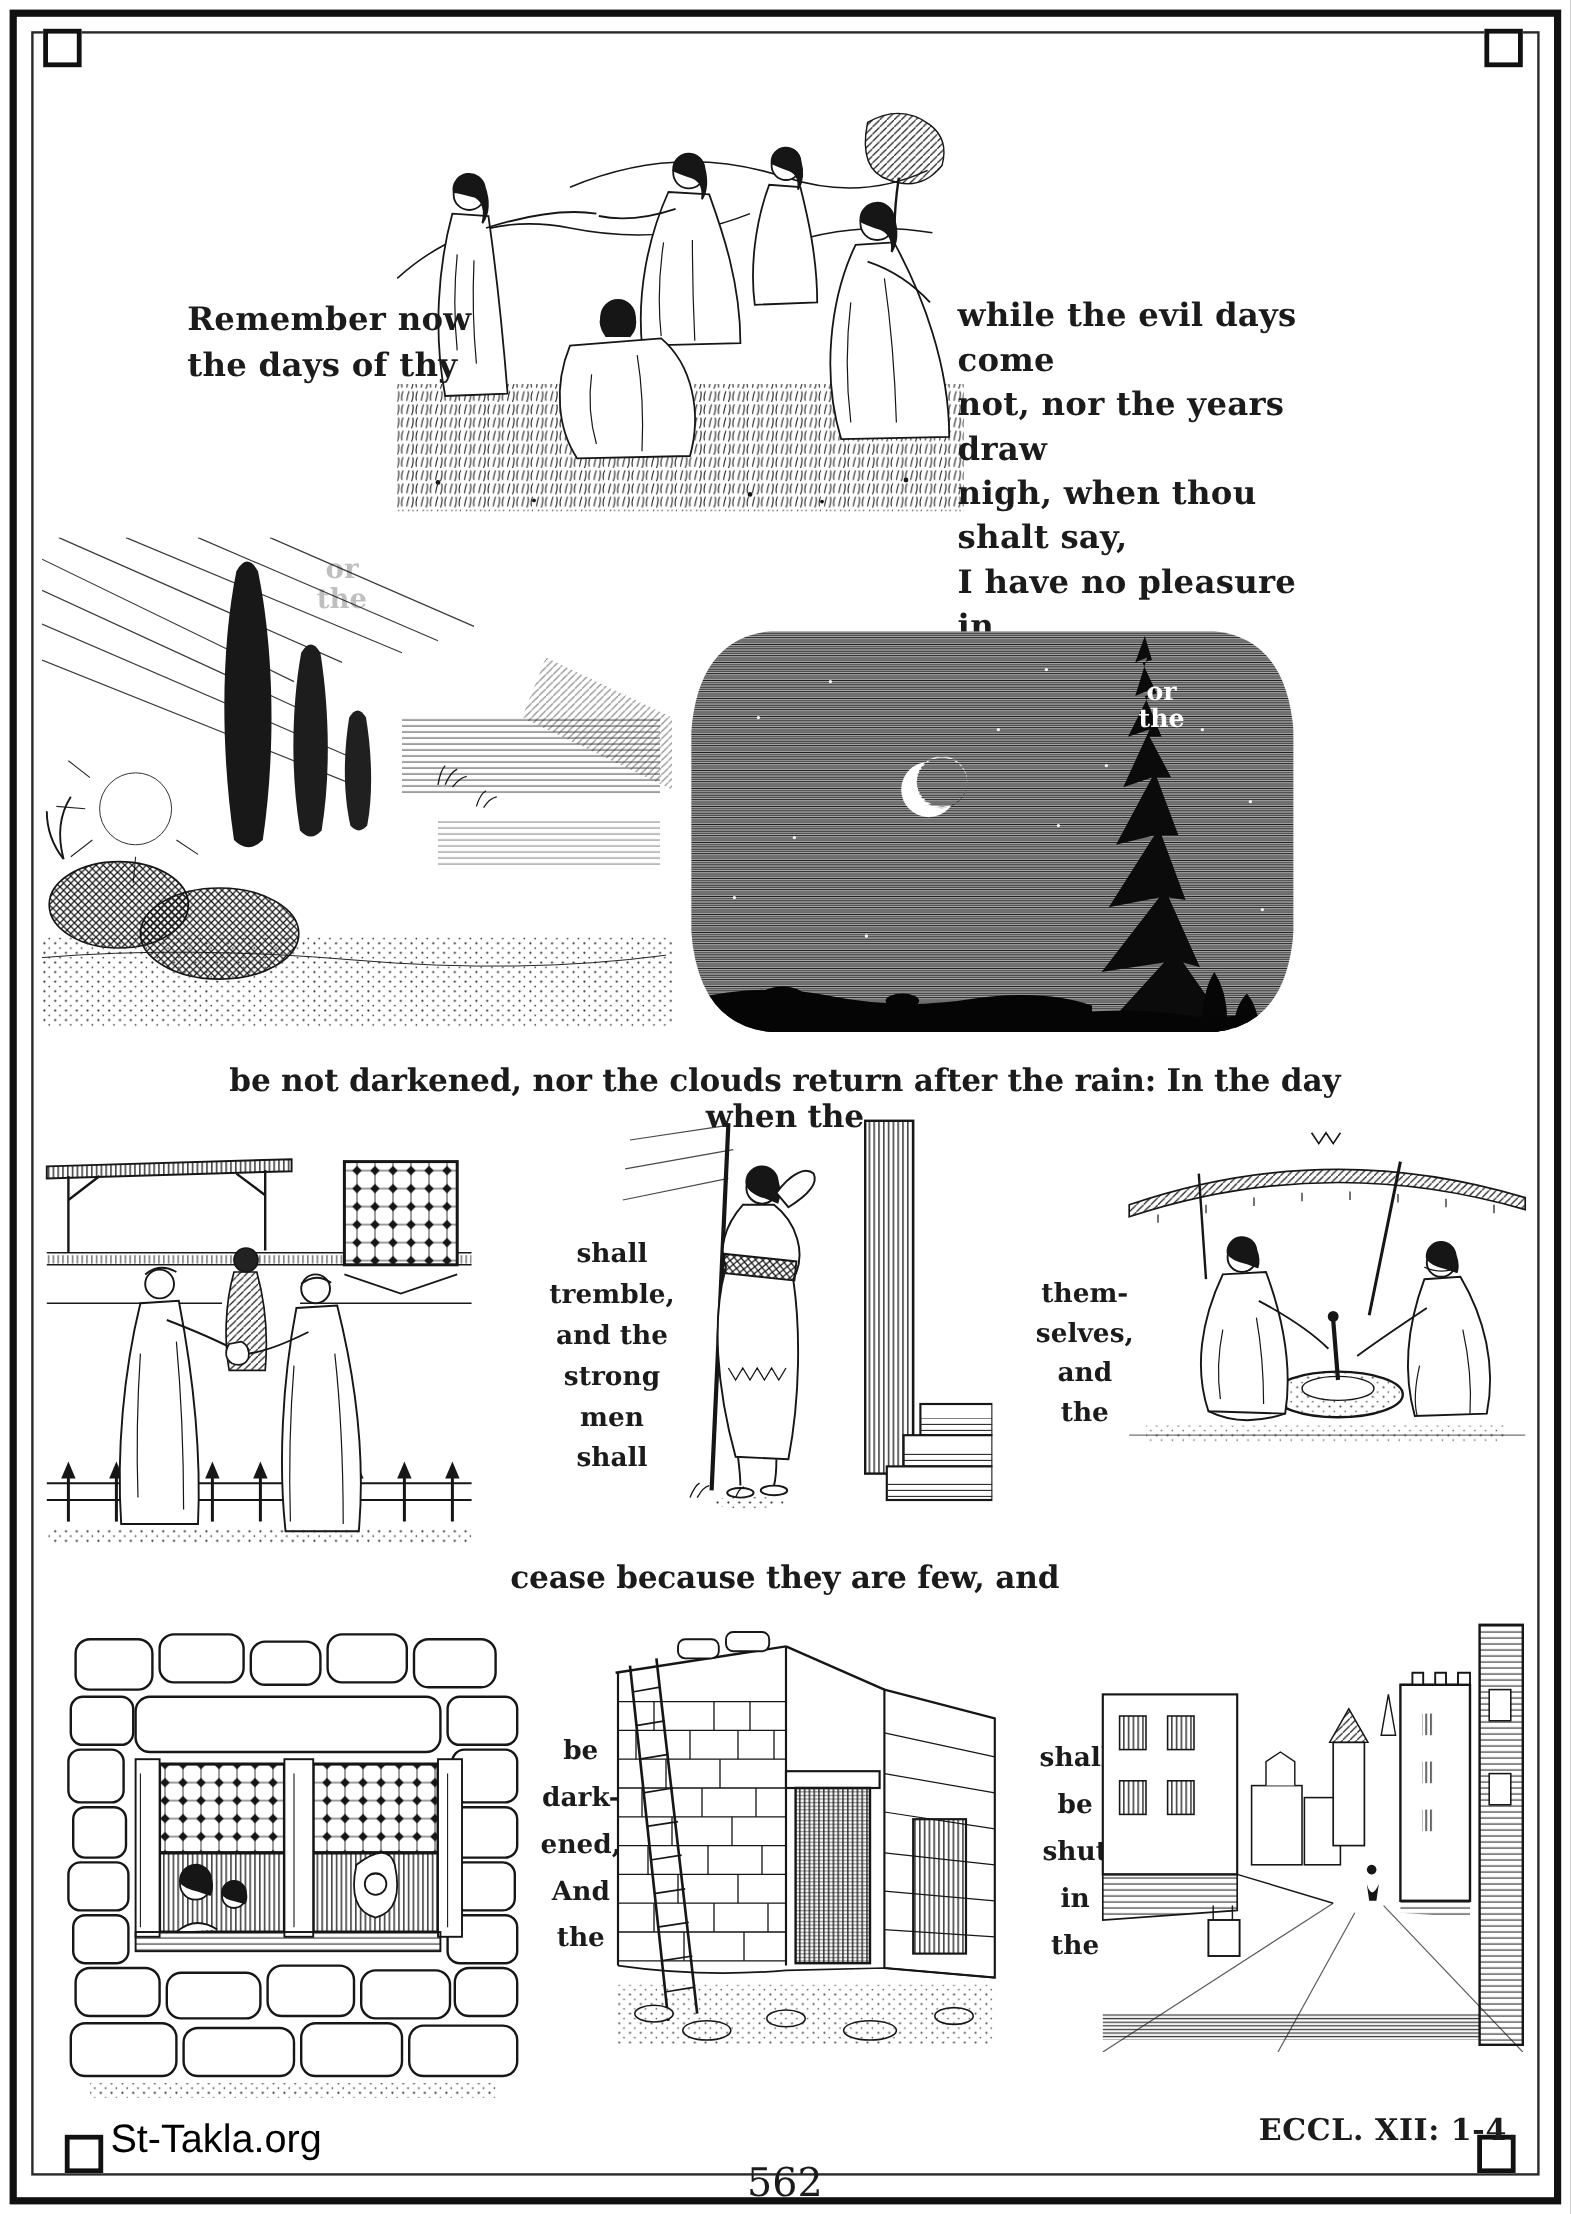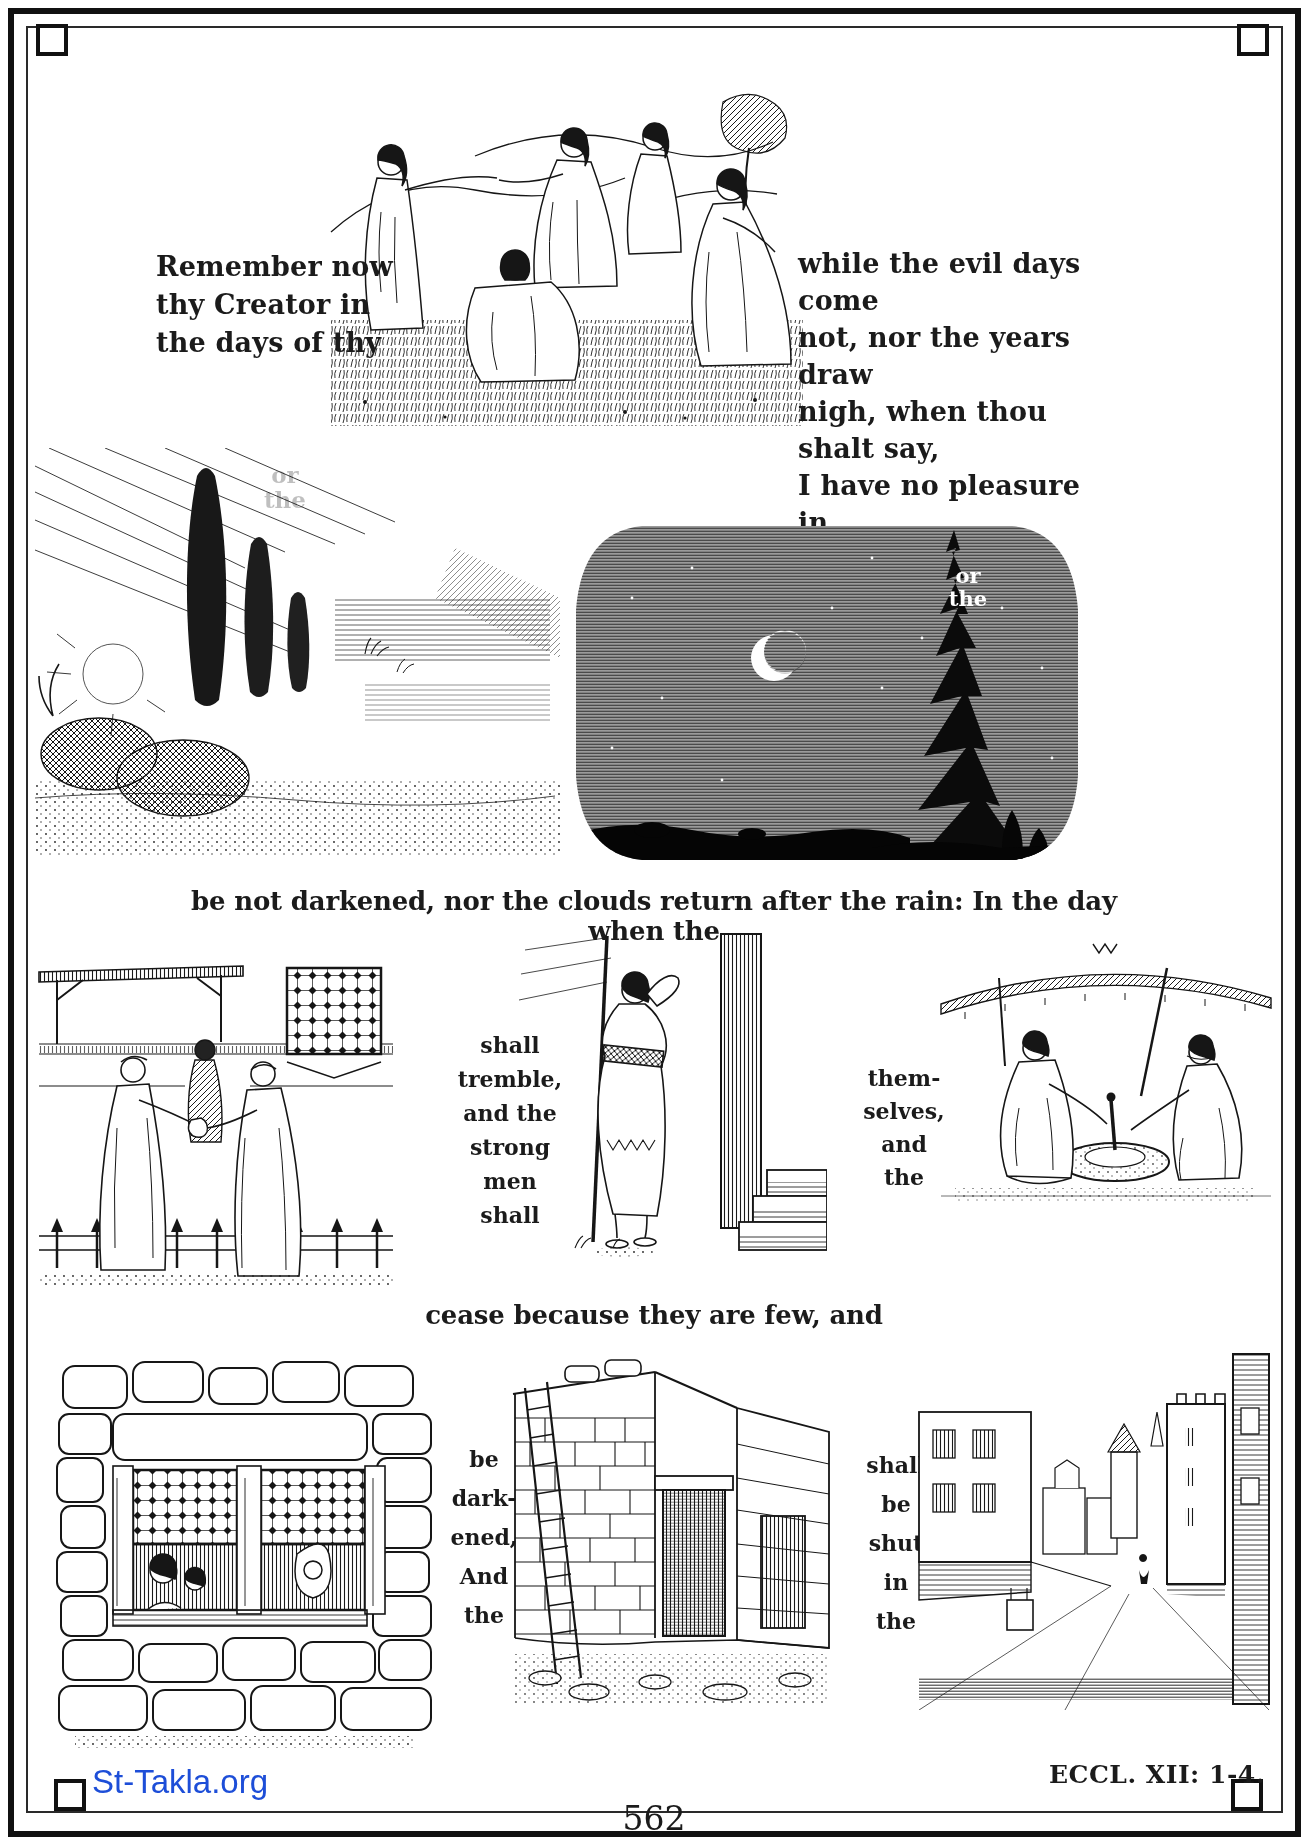--- a/index.html
+++ b/index.html
@@ -135,7 +135,6 @@
 
   <div class="verse" style="left:156px;top:220px;width:270px;margin-top:28px;">
     <span class="line">Remember now</span>
-    <span class="line">thy Creator in</span>
     <span class="line">the days of thy</span>
   </div>
   <div class="verse" style="left:798px;top:204px;width:320px;line-height:37px;margin-top:41px;">

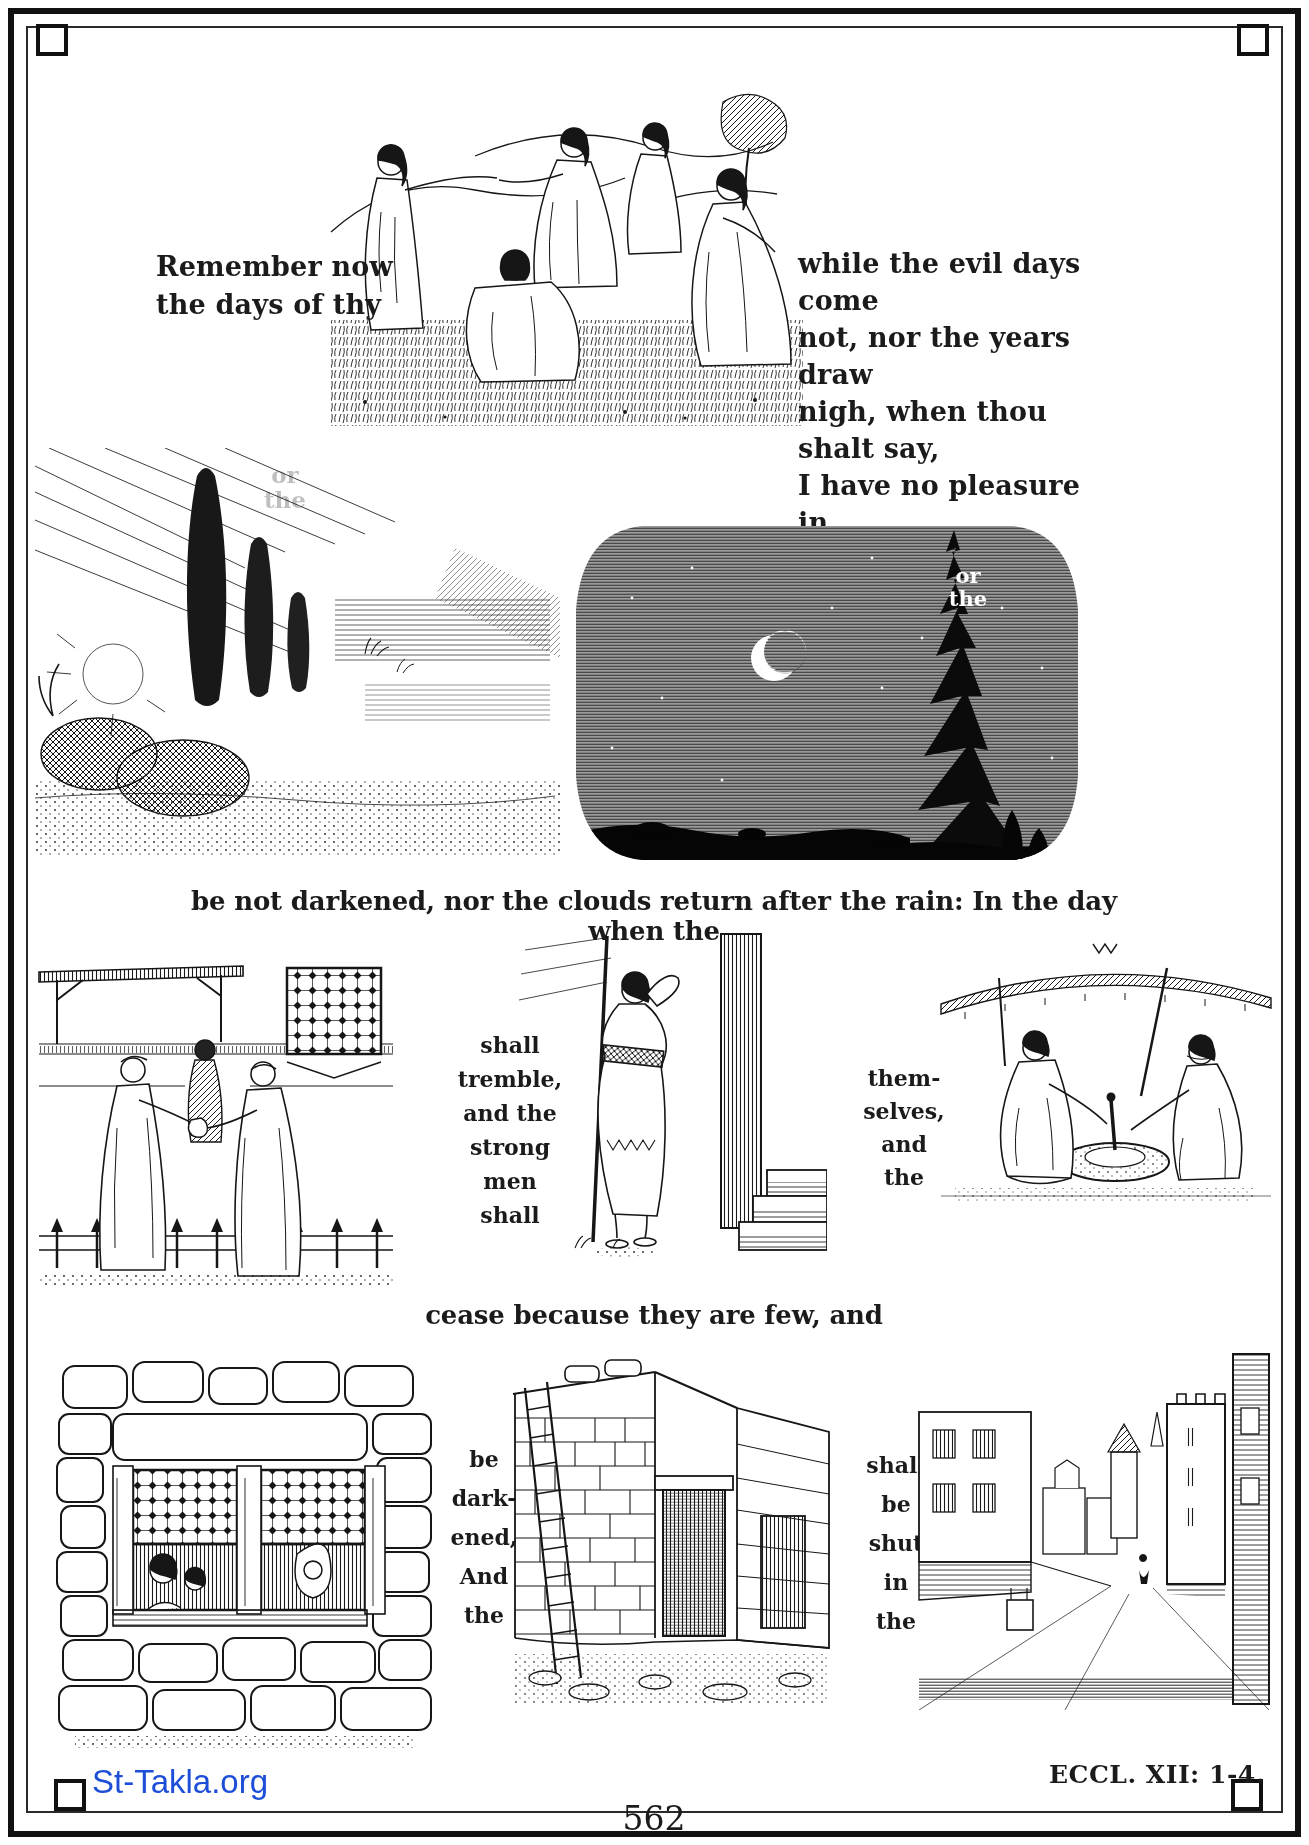--- a/index.html
+++ b/index.html
@@ -25,7 +25,7 @@
   .illus{position:absolute;}
   .illus svg{display:block;width:100%;height:100%;}
   .footer-site{position:absolute;left:92px;top:1763px;font-family:"Liberation Sans",sans-serif;
-         font-size:33px;color:#1d4ed8;z-index:6;}
+         font-size:33px;color:#000000;z-index:6;}
   .footer-num{position:absolute;left:579px;top:1759px;width:150px;text-align:center;
          font-weight:normal;font-size:33px;z-index:6;margin-top:40px;}
   .footer-ref{position:absolute;left:1030px;top:1760px;font-weight:bold;font-size:25px;

